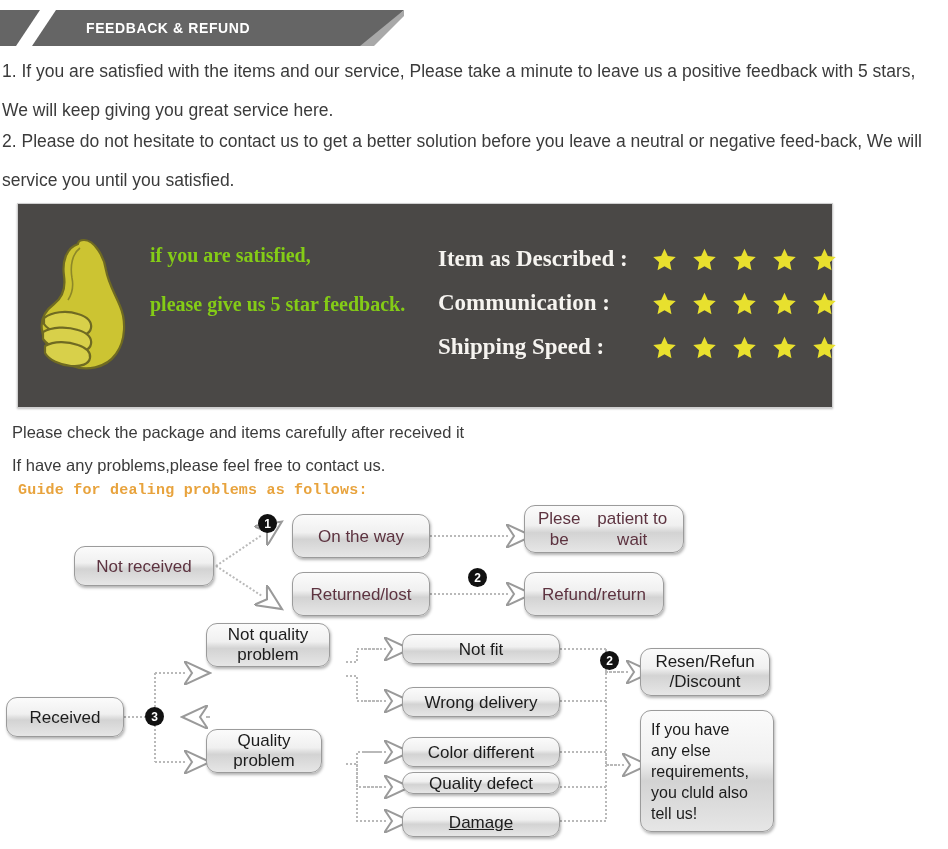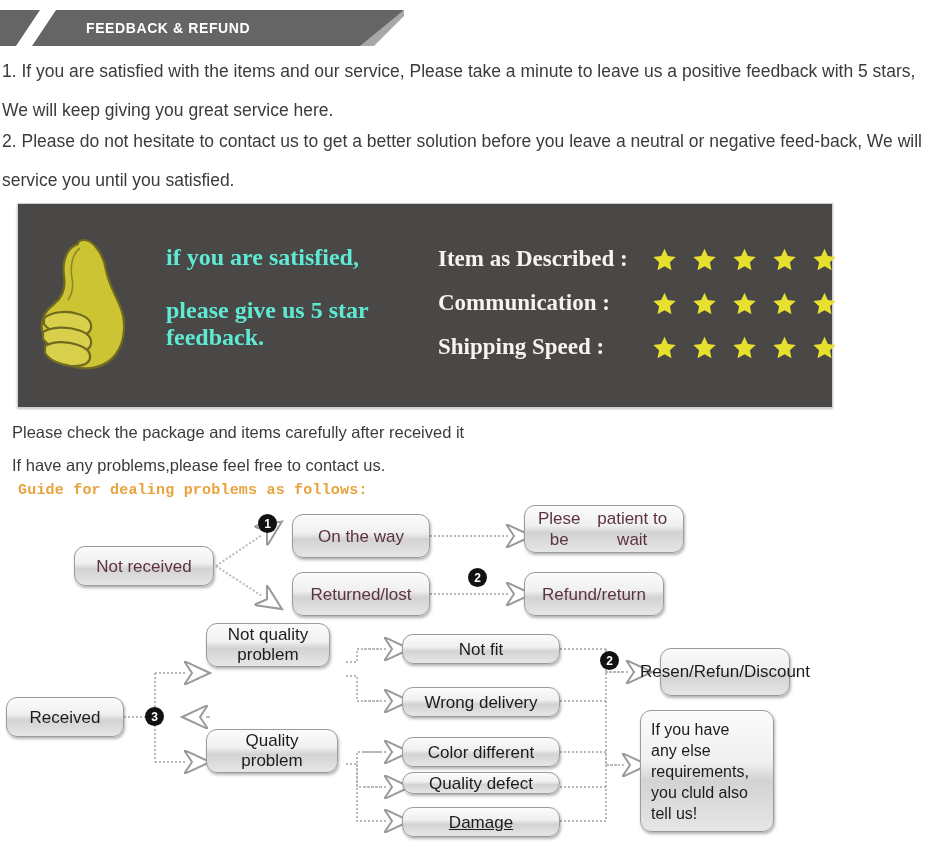--- a/index.html
+++ b/index.html
@@ -55,10 +55,10 @@
   }
   #thumb{ position:absolute; left:18px; top:30px; width:100px; height:140px; }
   #panelLeftText{
-    position:absolute; left:148px; top:40px; width:270px;
-    color:#5eead4;
+    position:absolute; left:132px; top:40px; width:270px;
+    color:#84cc16;
     font-family:"Liberation Serif", serif;
-    font-weight:bold; font-size:24px;
+    font-weight:bold; font-size:20px;
   }
   #panelLeftText div{ margin-bottom:26px; }
 

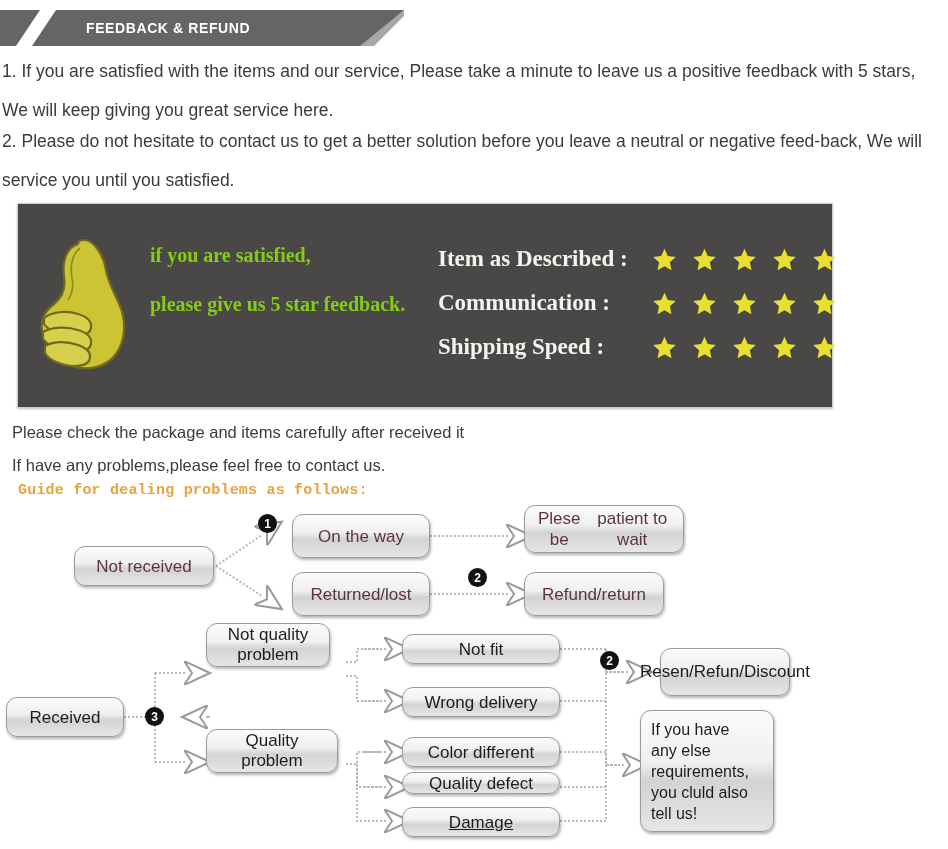--- a/index.html
+++ b/index.html
@@ -304,7 +304,7 @@
 
 <div class="badge" style="left:600px;top:651px;">2</div>
 
-<div class="node black" style="left:640px;top:648px;width:130px;height:48px;flex-direction:row;line-height:20px;margin-left:20px;">
+<div class="node black" style="left:640px;top:648px;width:130px;height:48px;flex-direction:column;line-height:20px;">
   <span>Resen/Refun</span>
   <span>/Discount</span>
 </div>

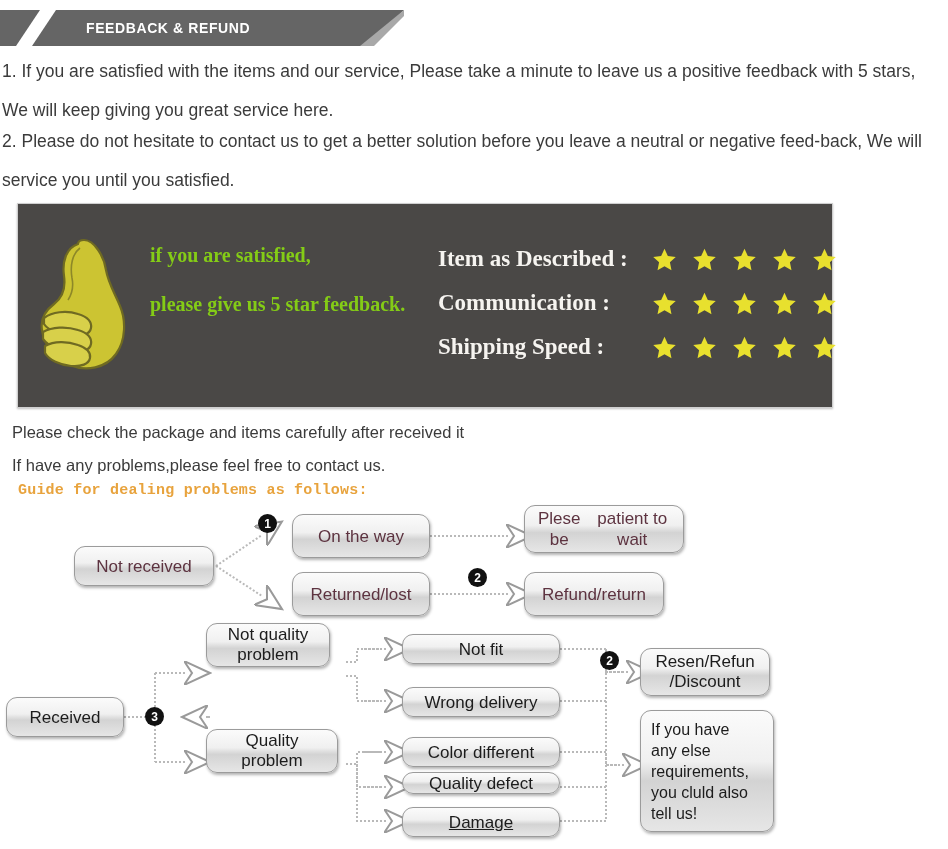--- a/index.html
+++ b/index.html
@@ -291,7 +291,7 @@
   <span>problem</span>
 </div>
 
-<div class="node black" style="left:206px;top:729px;width:132px;height:44px;flex-direction:column;line-height:20px;">
+<div class="node black" style="left:206px;top:729px;width:116px;height:44px;flex-direction:column;line-height:20px;">
   <span>Quality</span>
   <span>problem</span>
 </div>

